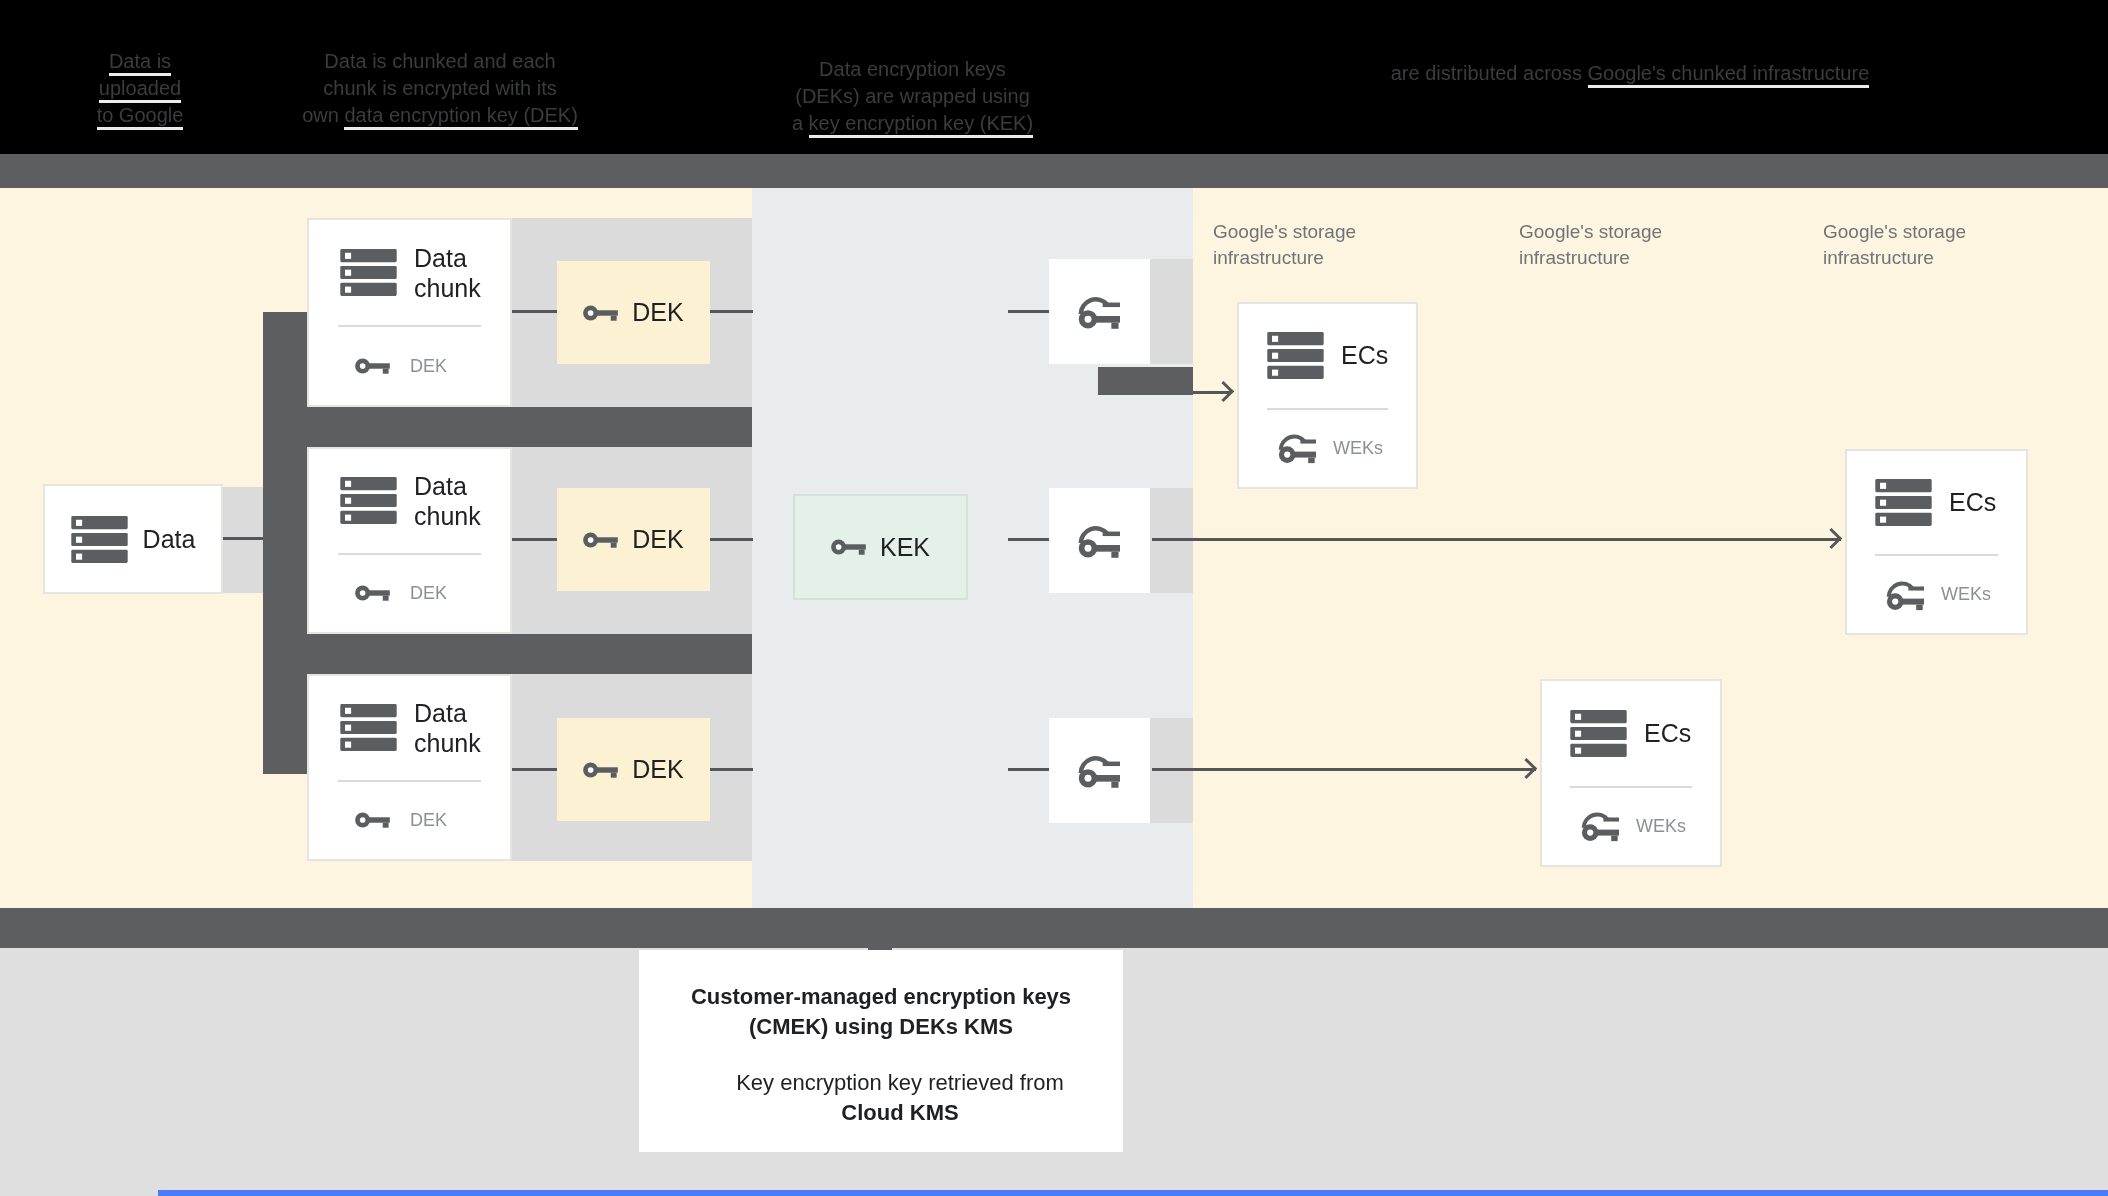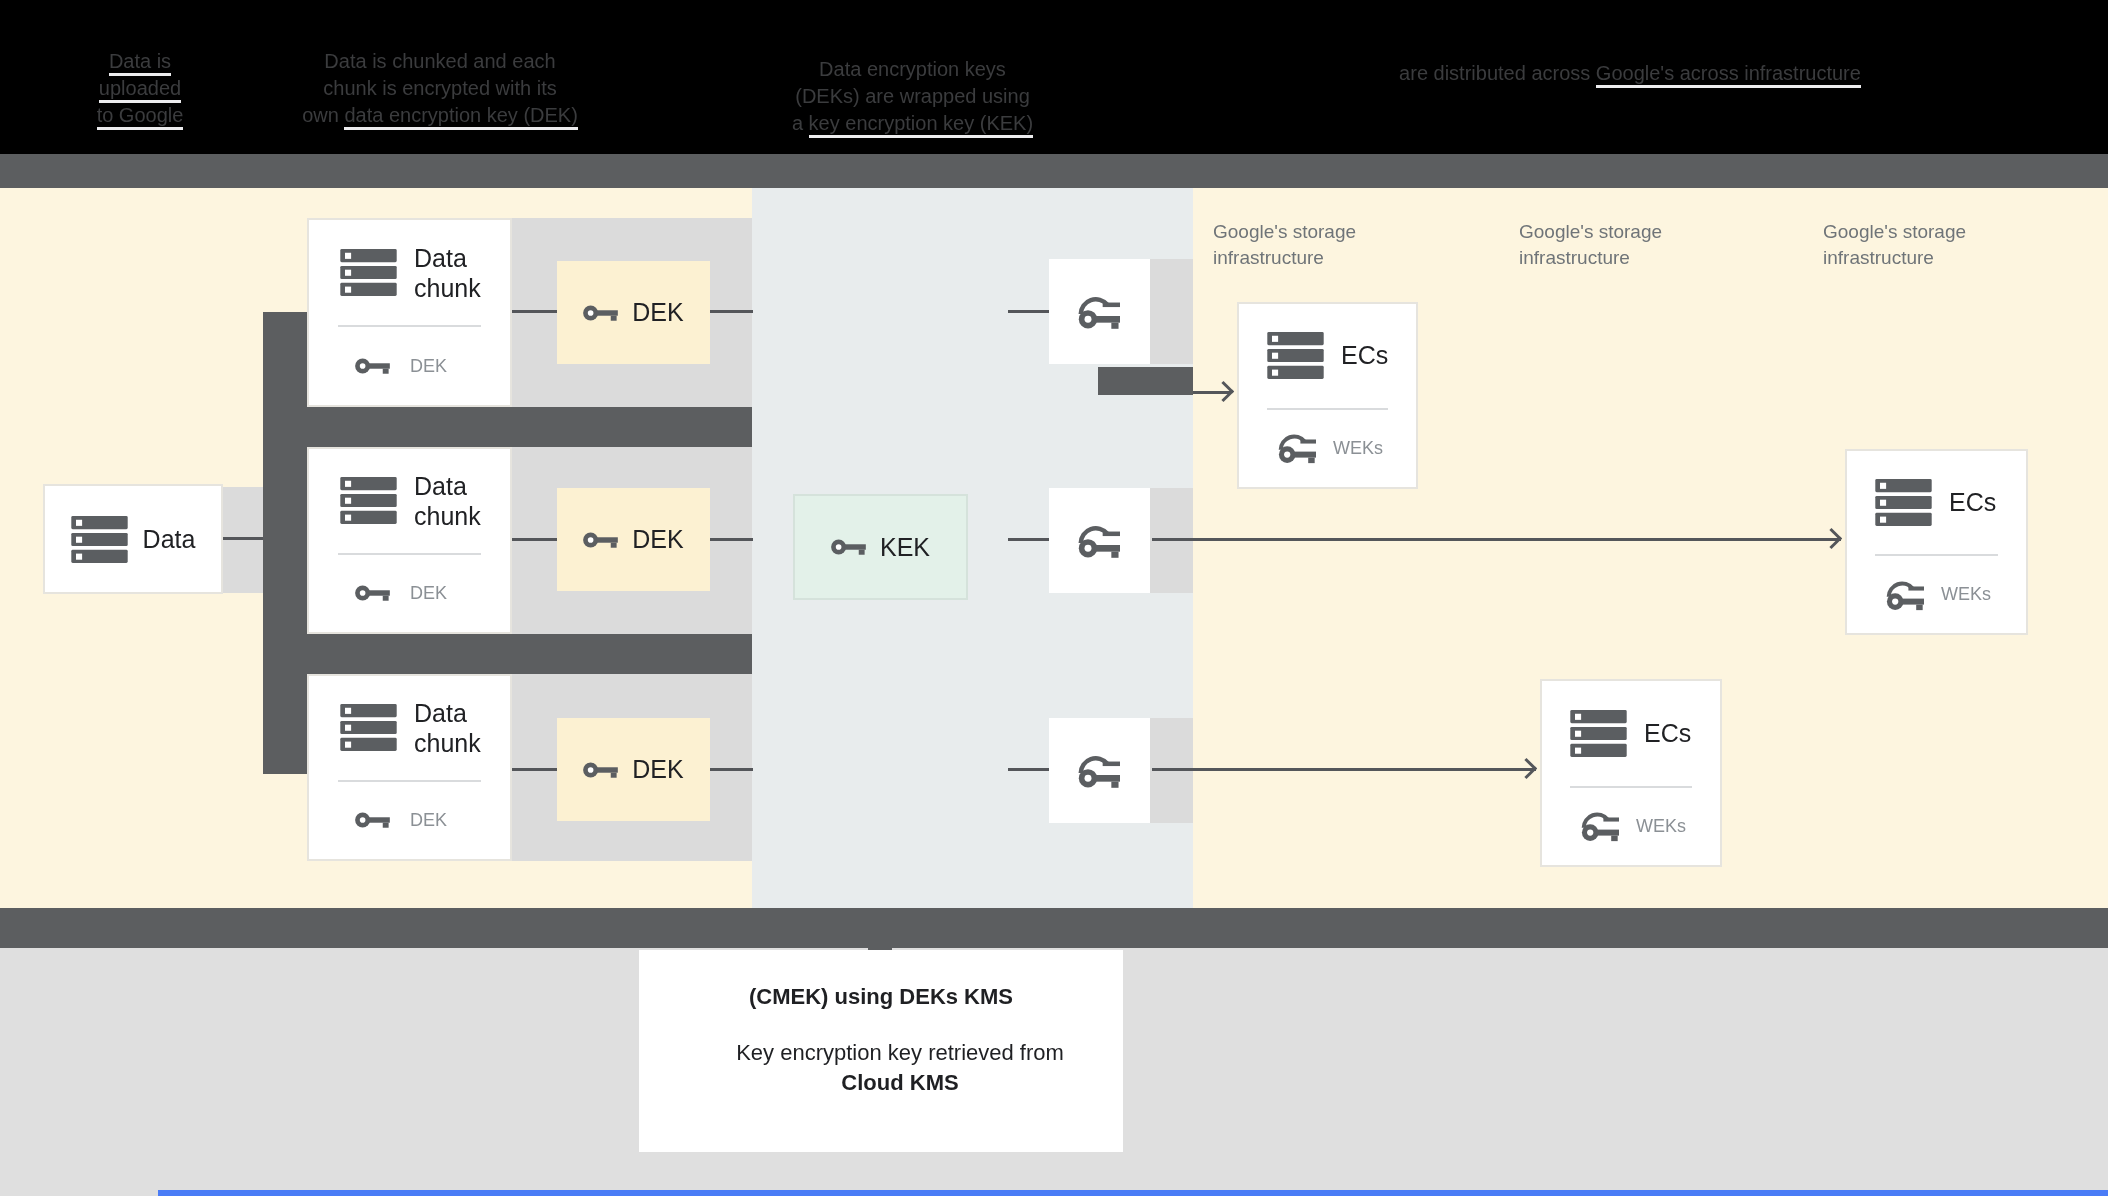--- a/index.html
+++ b/index.html
@@ -74,7 +74,7 @@
       <div><span>a </span><span class="lnk">key encryption key (KEK)</span></div>
     </div>
     <div class="cap" style="left:1300px;top:60px;width:660px;">
-      <div><span>are distributed across </span><span class="lnk">Google's across infrastructure</span></div>
+      <div><span>are distributed across </span><span class="lnk">Google's chunked infrastructure</span></div>
     </div>
   </div>
 

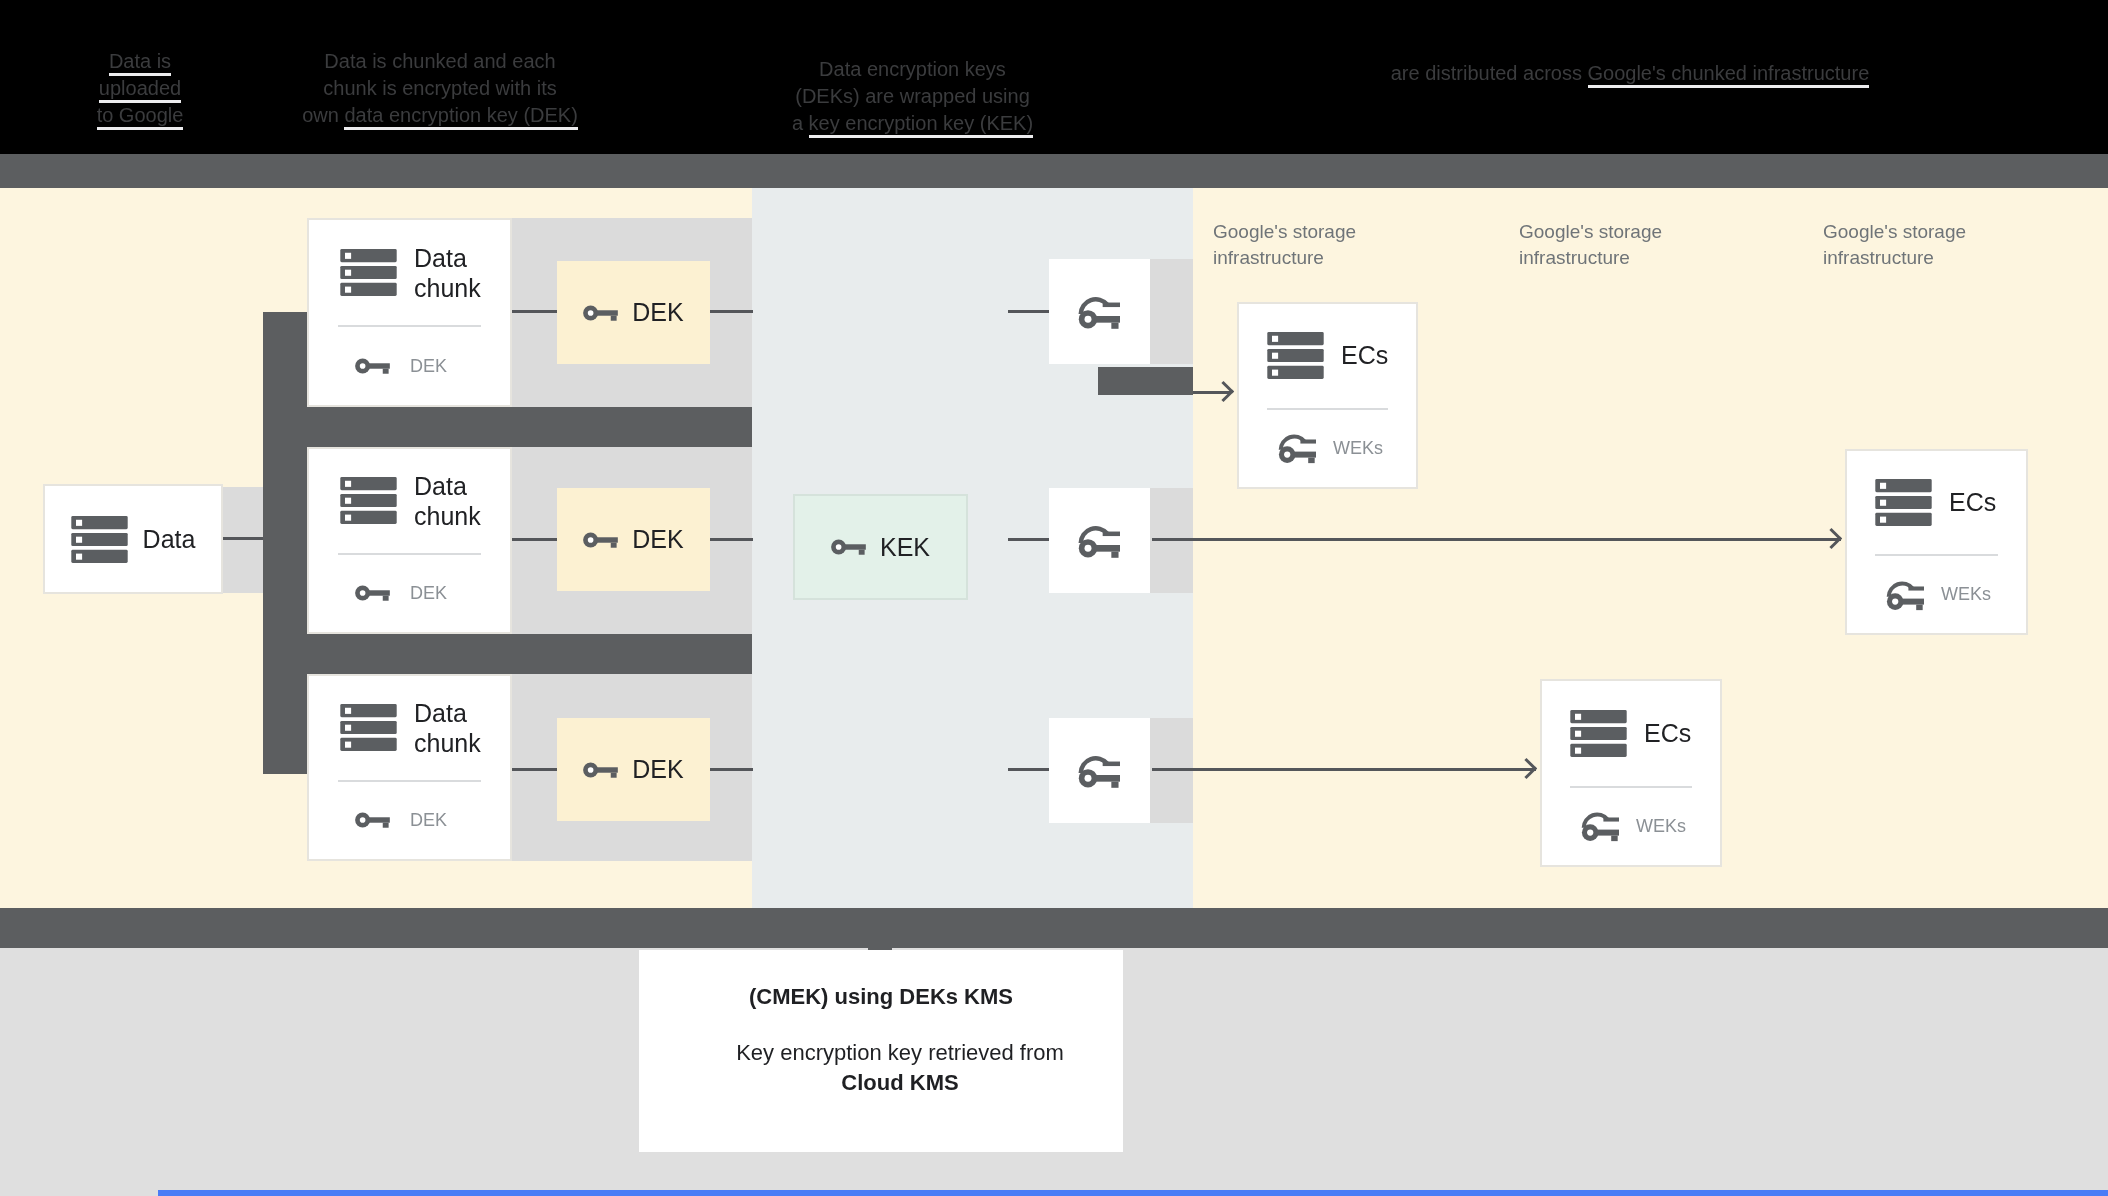--- a/index.html
+++ b/index.html
@@ -412,6 +412,7 @@
   <div class="botarea"></div>
   <div class="nub"></div>
   <div class="callout">
+    <div class="title">Customer-managed encryption keys</div>
     <div class="title">(CMEK) using DEKs KMS</div>
     <div class="body">
       <span>Key encryption key retrieved from</span><br>

